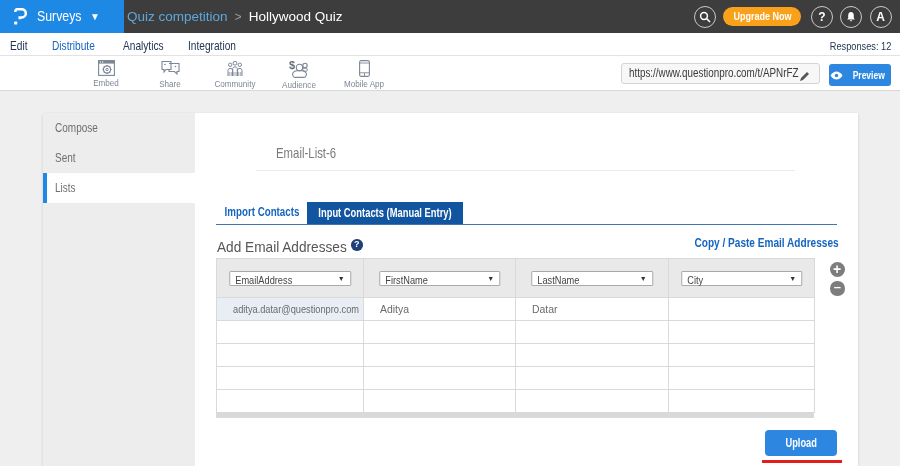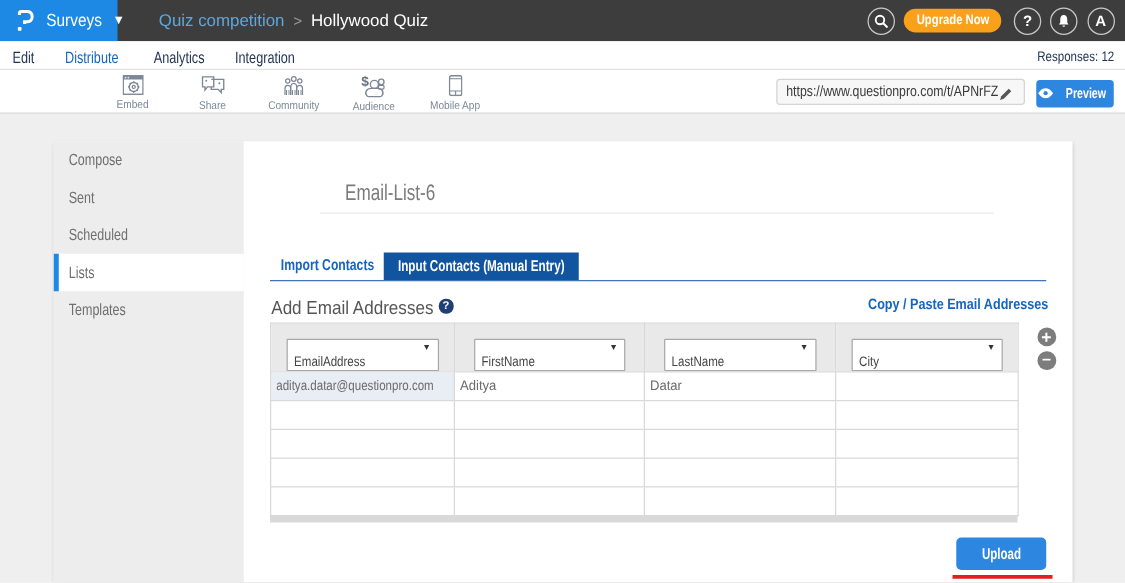--- a/index.html
+++ b/index.html
@@ -11,7 +11,7 @@
 
 
 .topbar { position:absolute; left:0; top:0; width:900px; height:33px; background:#3d3d3d; }
-.logo-box { position:absolute; left:0; top:0; width:94px; height:33px; background:#1e88e5; color:#fff; }
+.logo-box { position:absolute; left:0; top:0; width:124px; height:33px; background:#1e88e5; color:#fff; }
 
 .surveys { position:absolute; left:37px; top:8px; font-size:14px; }
 .tri { position:absolute; left:90px; top:11px; font-size:10px; }

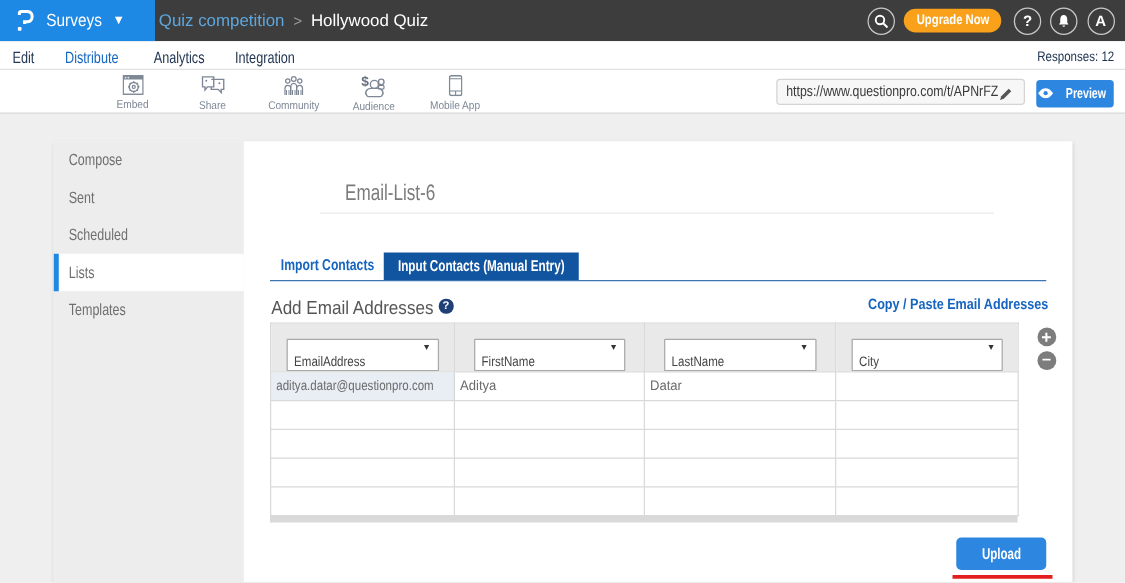--- a/index.html
+++ b/index.html
@@ -44,7 +44,7 @@
 .side .it.active { background:#fff; border-left:4px solid #1e88e5; padding-left:8px; }
 .side .it .sx { transform:scaleX(.77); }
 
-.title { position:absolute; left:276px; top:144px; font-size:18px; color:#7b7b7b; }
+.title { position:absolute; left:276px; top:144px; font-size:15px; color:#7b7b7b; }
 .title .sxt { display:inline-block; transform:scaleX(.76); transform-origin:0 50%; }
 .hr1 { position:absolute; left:256px; top:170px; width:539px; border-top:1px solid #e9e9e9; }
 

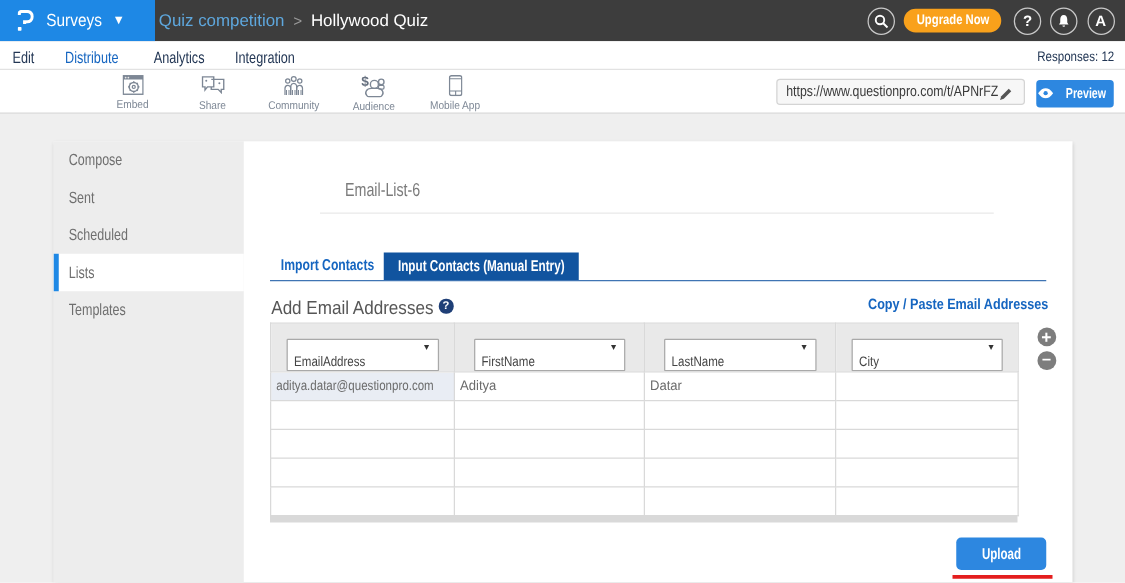--- a/index.html
+++ b/index.html
@@ -186,7 +186,6 @@
 <div class="side">
   <div class="it"><span class="sx">Compose</span></div>
   <div class="it"><span class="sx">Sent</span></div>
-  <div class="it"><span class="sx">Scheduled</span></div>
   <div class="it active"><span class="sx">Lists</span></div>
   <div class="it"><span class="sx">Templates</span></div>
 </div>

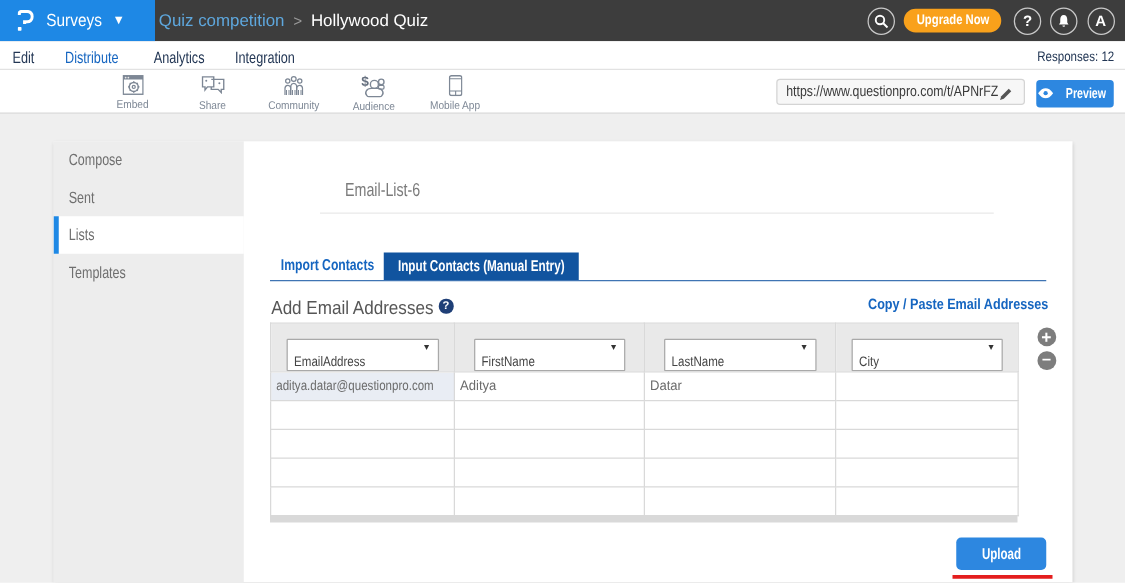--- a/index.html
+++ b/index.html
@@ -187,7 +187,6 @@
   <div class="it"><span class="sx">Compose</span></div>
   <div class="it"><span class="sx">Sent</span></div>
   <div class="it active"><span class="sx">Lists</span></div>
-  <div class="it"><span class="sx">Templates</span></div>
 </div>
 
 <div class="title"><span class="sxt">Email-List-6</span></div>

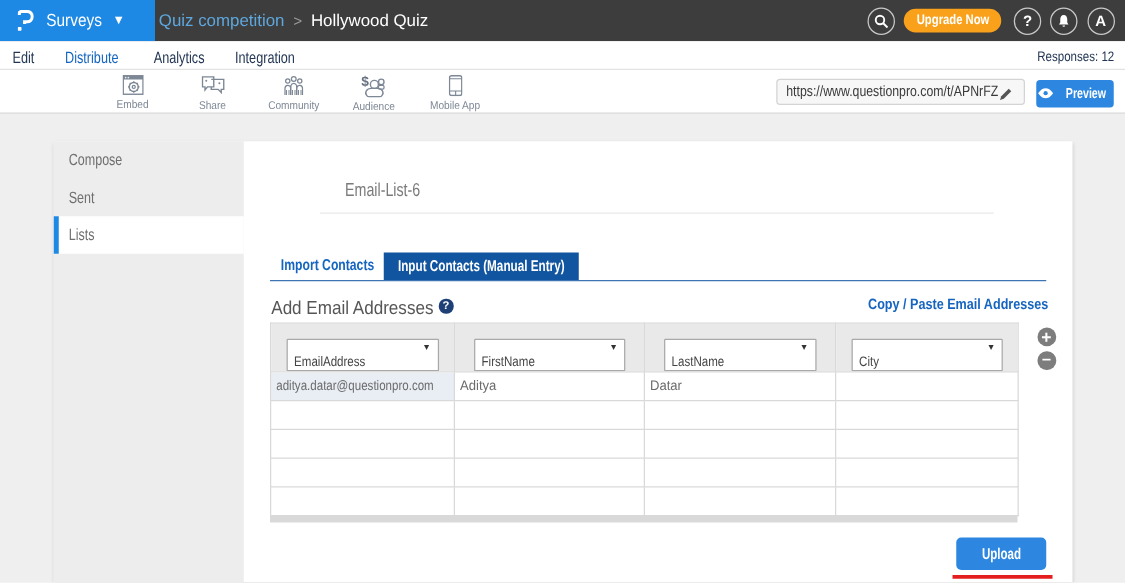--- a/index.html
+++ b/index.html
@@ -61,7 +61,7 @@
 table.grid { border-collapse:collapse; width:598px; table-layout:fixed; }
 table.grid td { border:1px solid #d9d9d9; height:23px; font-size:11px; color:#6b6b6b; padding:0 4px; overflow:hidden; white-space:nowrap; }
 table.grid tr.head td { background:#e9e9e9; height:39px; padding:0; position:relative; }
-.sel { position:absolute; left:50%; top:12px; transform:translateX(-50%); width:121.5px; height:15px; background:#fff; border:1px solid #a9a9a9; border-radius:1px; font-size:11px; color:#444; line-height:13.5px; padding:12px 5px; }
+.sel { position:absolute; left:50%; top:12px; transform:translateX(-50%); width:121.5px; height:15px; background:#fff; border:1px solid #a9a9a9; border-radius:1px; font-size:11px; color:#444; line-height:13.5px; padding:2px 5px; }
 .sel .lab { display:inline-block; transform:scaleX(.84); transform-origin:0 50%; }
 .sel .ar { position:absolute; right:5px; top:0; font-size:7px; color:#333; line-height:14px; }
 td.c1 { background:#e9edf4; color:#333; }

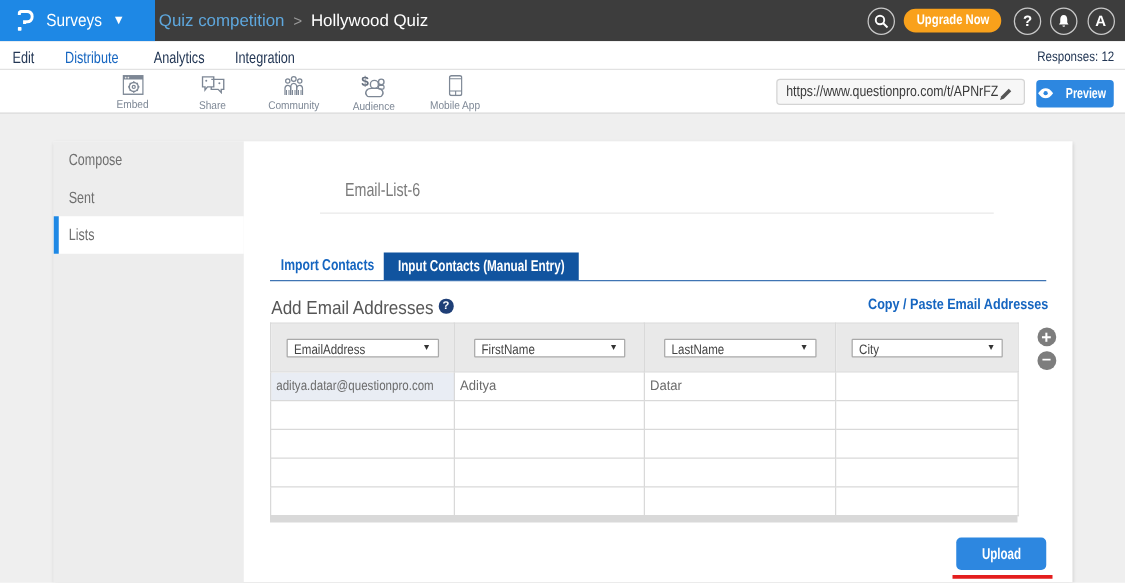--- a/index.html
+++ b/index.html
@@ -59,7 +59,7 @@
 
 .tablewrap { position:absolute; left:216px; top:258px; }
 table.grid { border-collapse:collapse; width:598px; table-layout:fixed; }
-table.grid td { border:1px solid #d9d9d9; height:23px; font-size:11px; color:#6b6b6b; padding:0 4px; overflow:hidden; white-space:nowrap; }
+table.grid td { border:1px solid #d9d9d9; height:23px; font-size:11px; color:#6b6b6b; padding:0 16px; overflow:hidden; white-space:nowrap; }
 table.grid tr.head td { background:#e9e9e9; height:39px; padding:0; position:relative; }
 .sel { position:absolute; left:50%; top:12px; transform:translateX(-50%); width:121.5px; height:15px; background:#fff; border:1px solid #a9a9a9; border-radius:1px; font-size:11px; color:#444; line-height:13.5px; padding:2px 5px; }
 .sel .lab { display:inline-block; transform:scaleX(.84); transform-origin:0 50%; }

